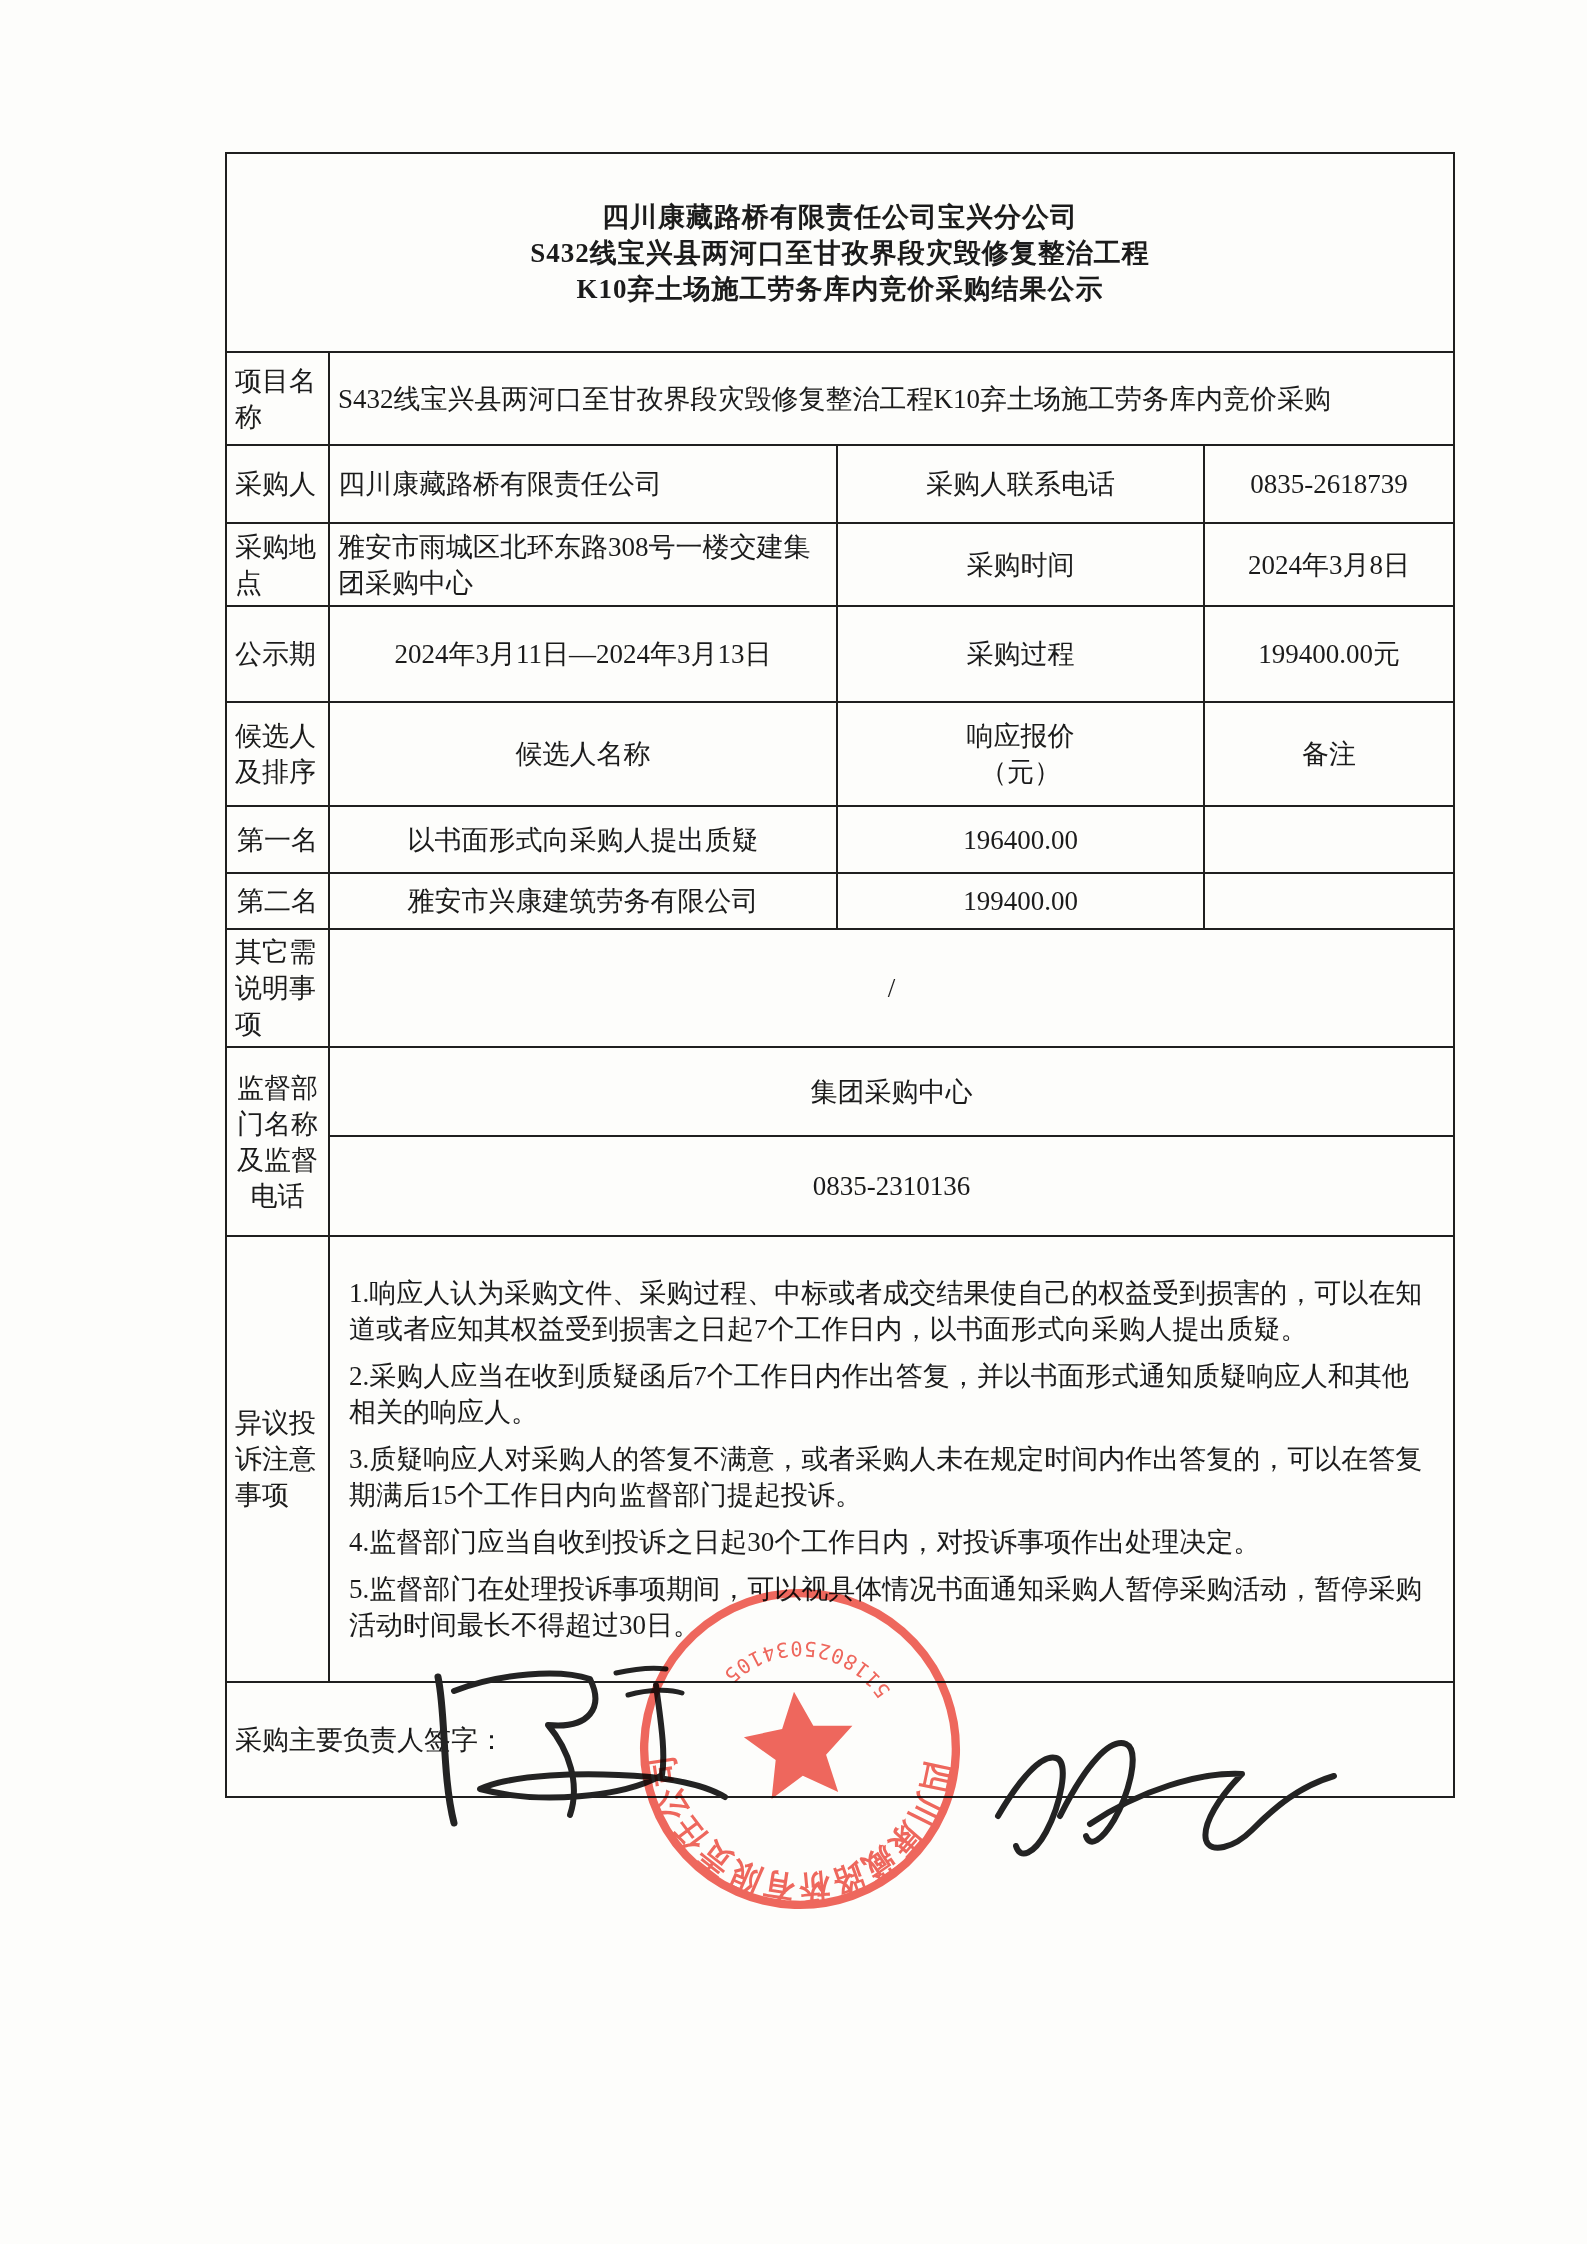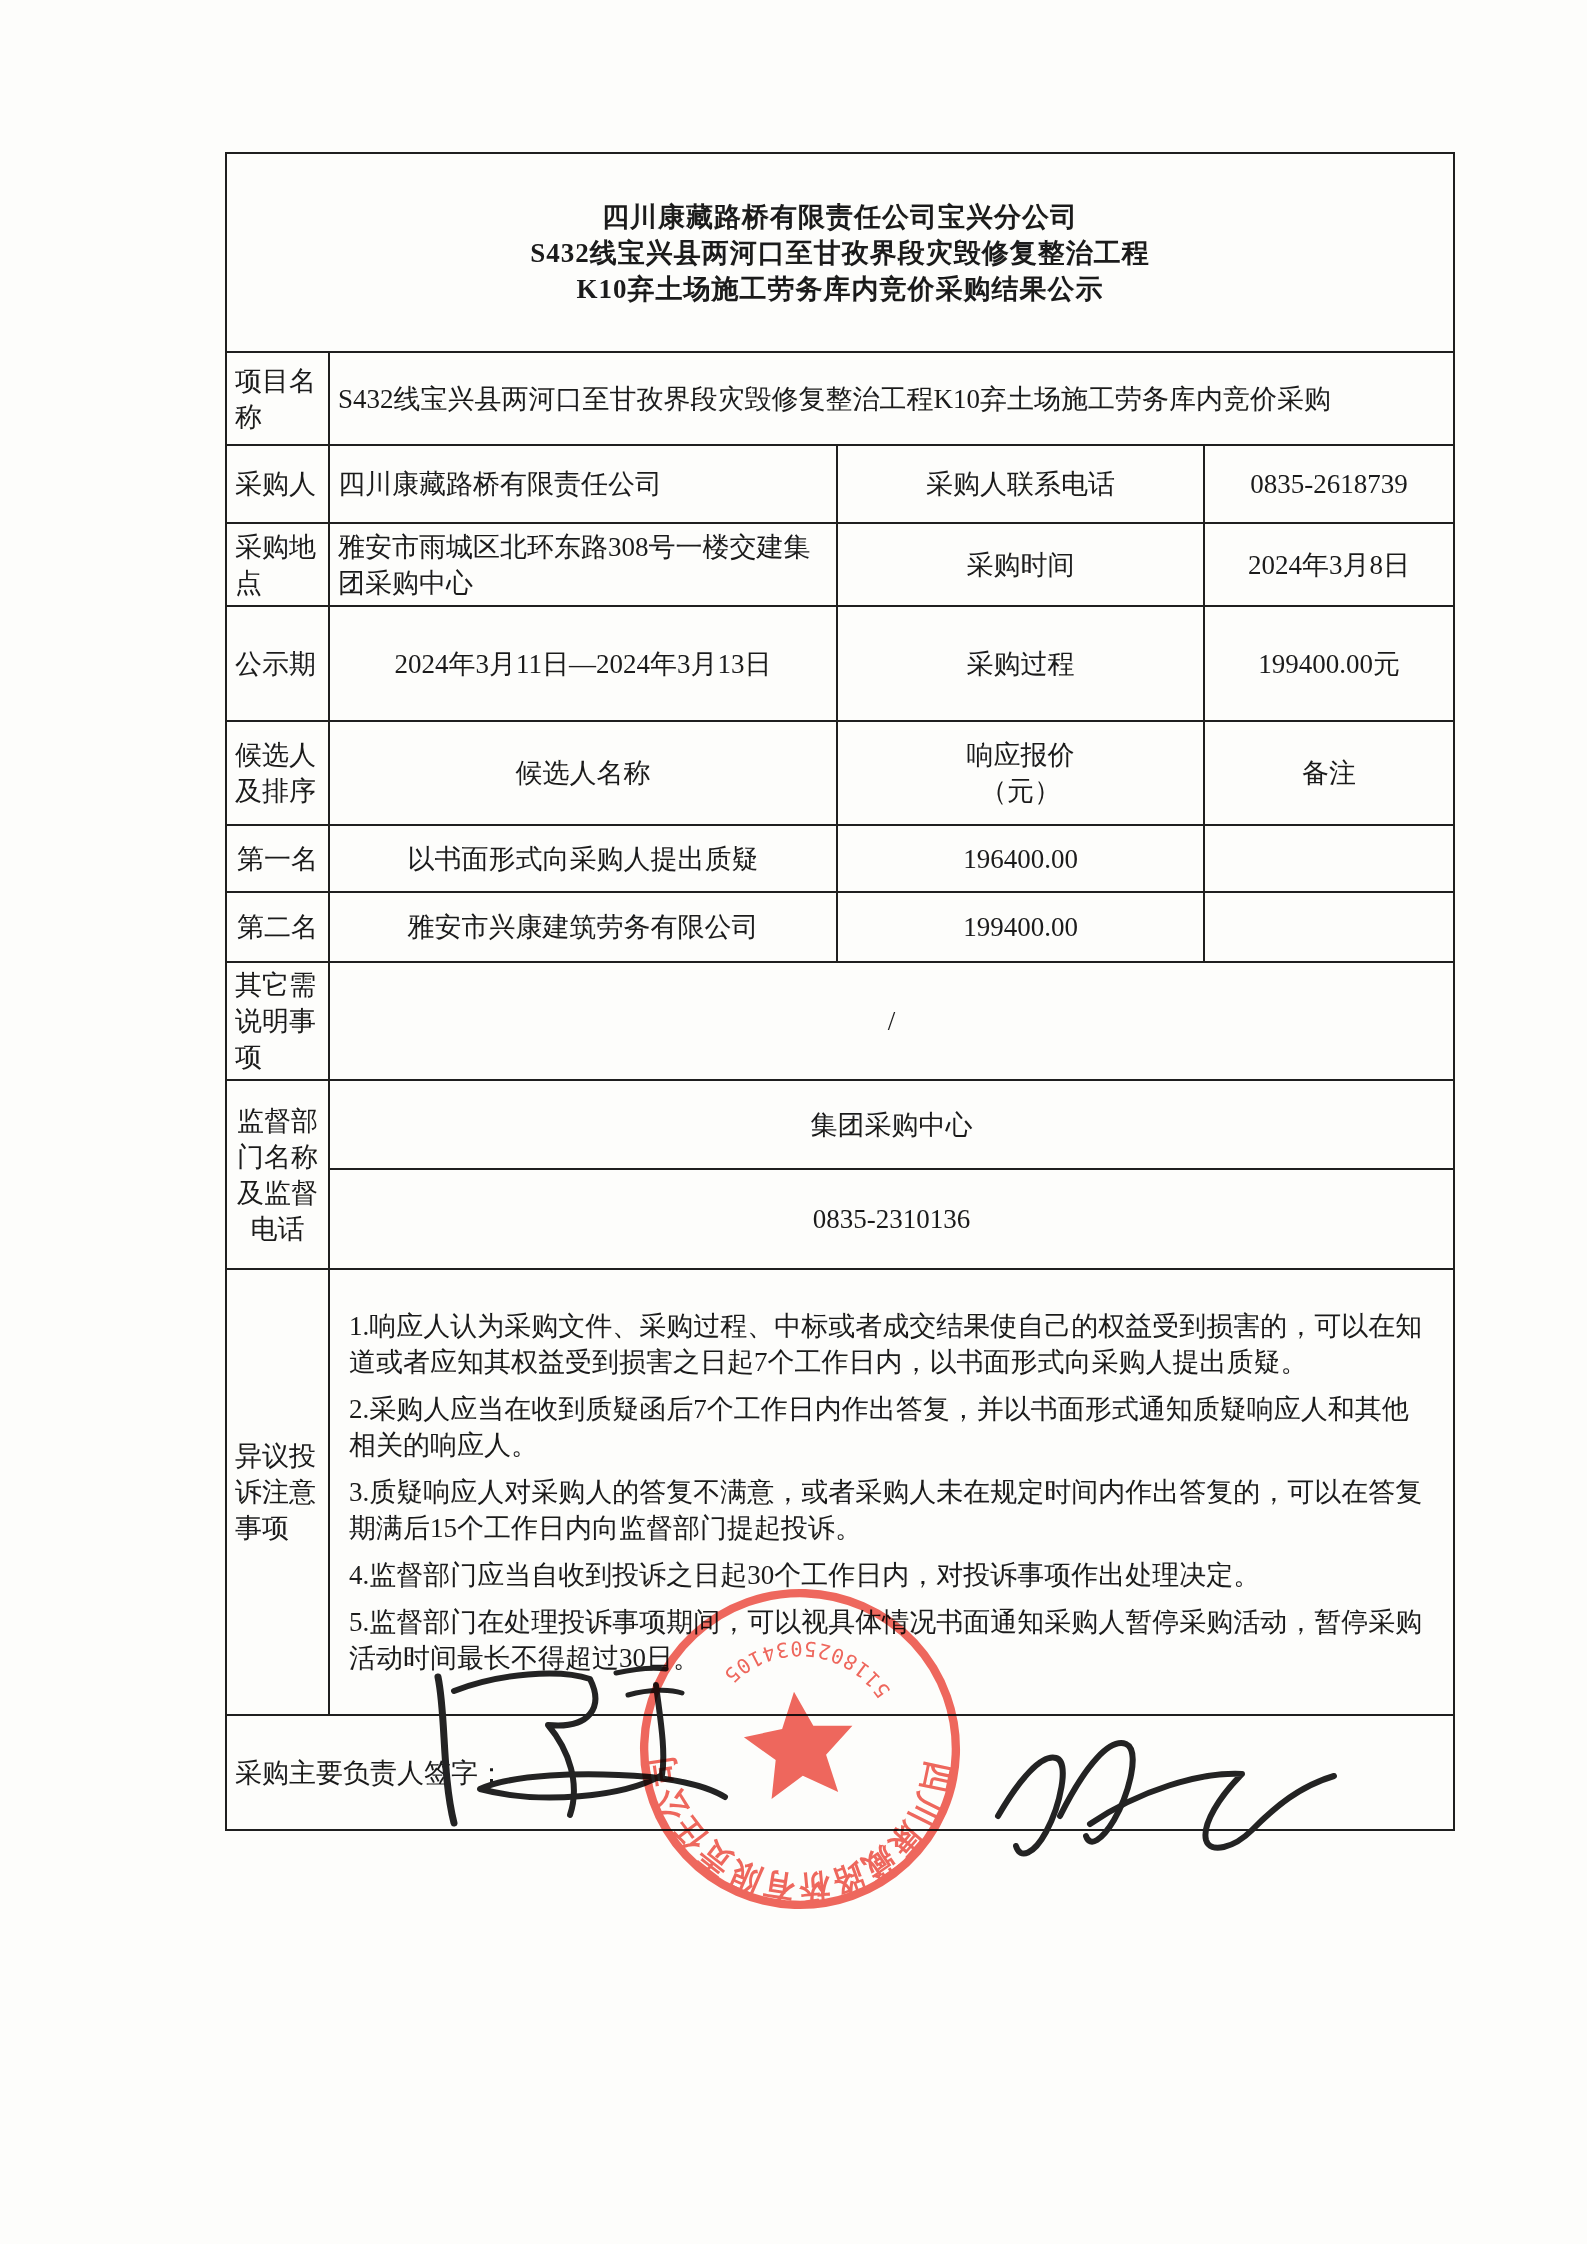--- a/index.html
+++ b/index.html
@@ -107,7 +107,7 @@
       <td class="val-center">2024年3月8日</td>
     </tr>
 
-    <tr style="height:115px">
+    <tr style="height:96px">
       <td class="lbl">公示期</td>
       <td class="val-center">2024年3月11日—2024年3月13日</td>
       <td class="val-center">采购过程</td>

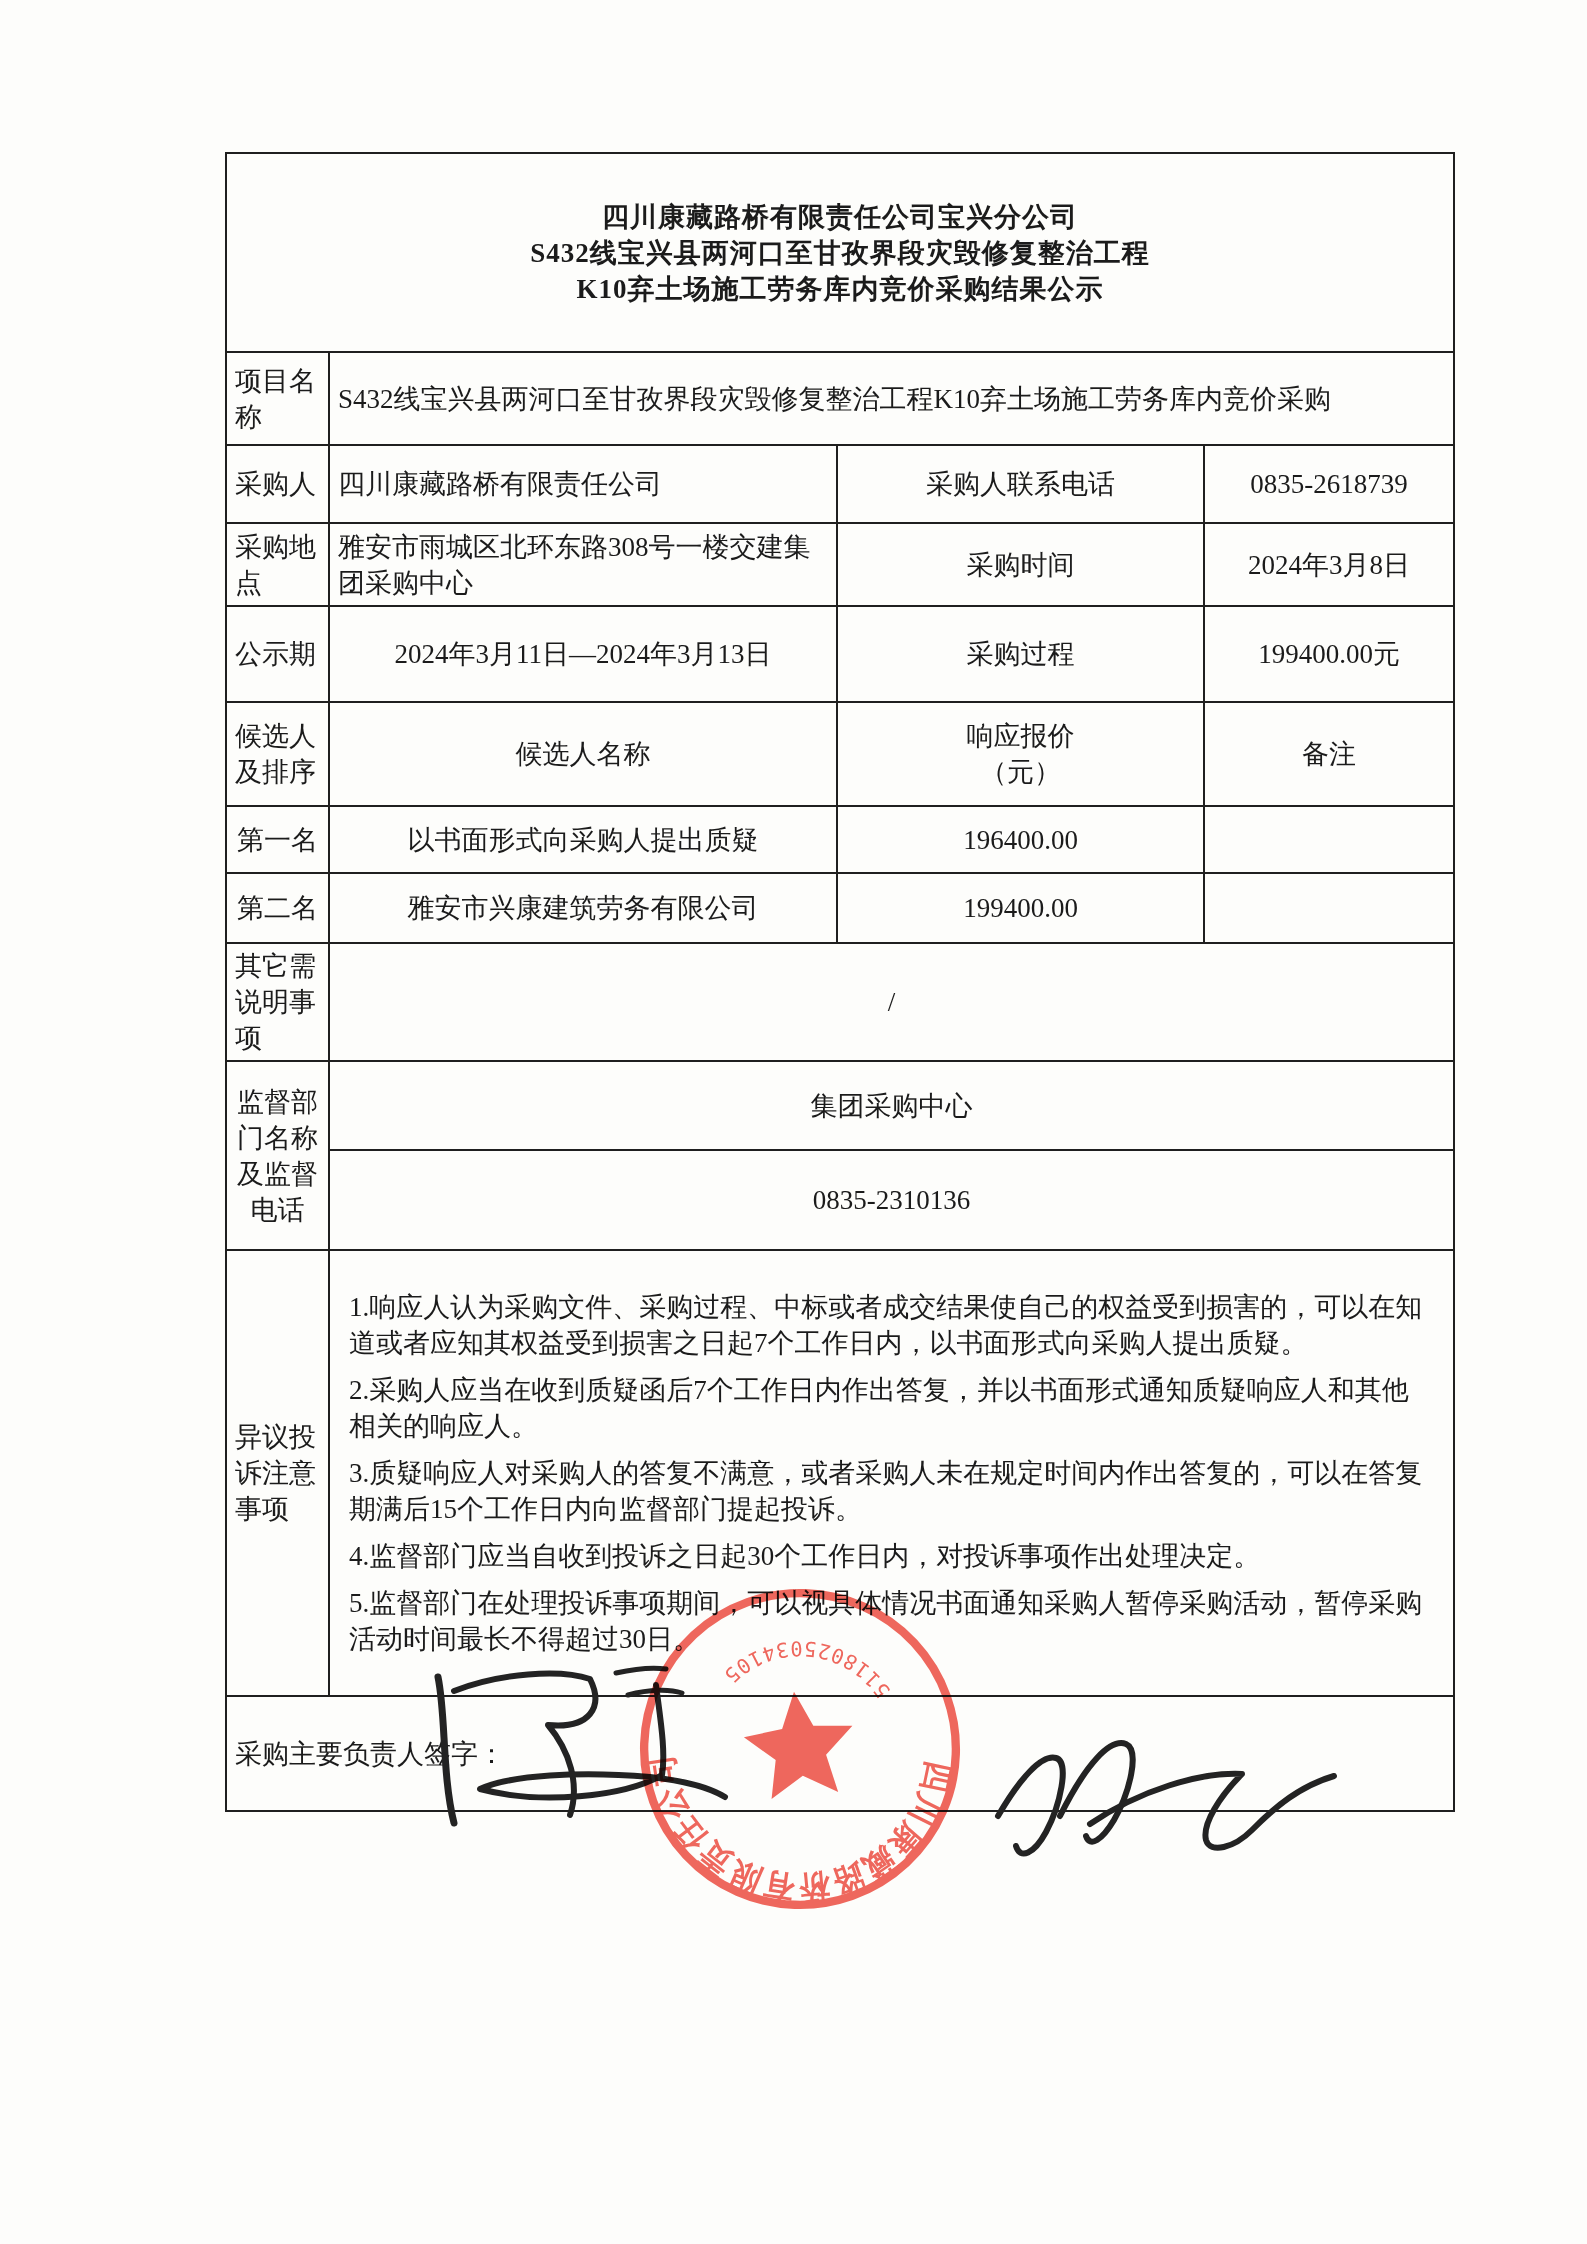--- a/index.html
+++ b/index.html
@@ -131,7 +131,7 @@
       <td class="val-center"></td>
     </tr>
 
-    <tr style="height:70px">
+    <tr style="height:56px">
       <td class="val-center">第二名</td>
       <td class="val-center">雅安市兴康建筑劳务有限公司</td>
       <td class="val-center">199400.00</td>

